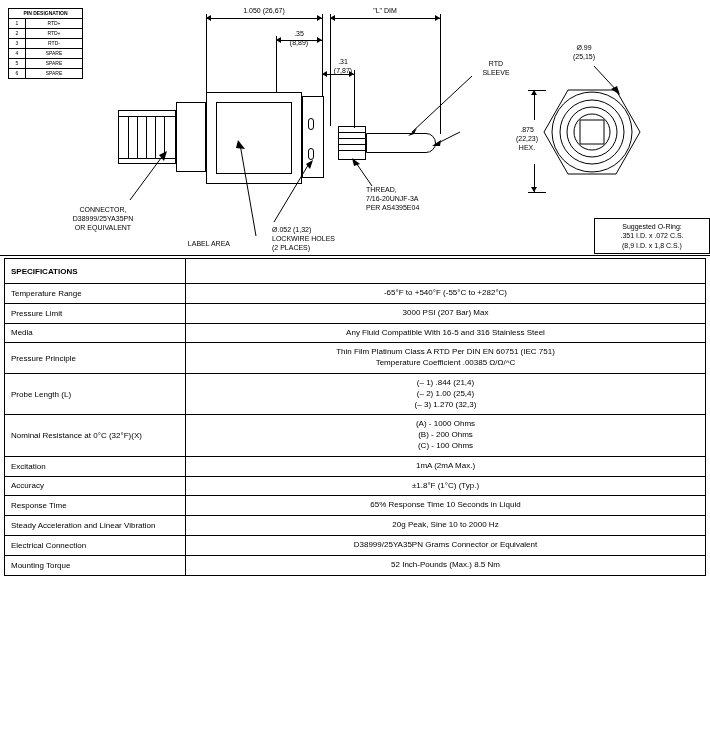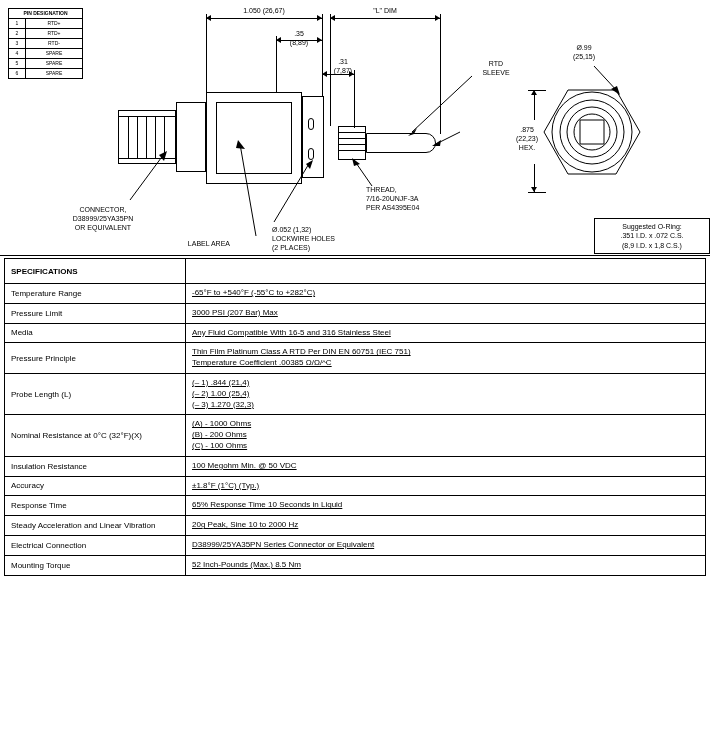--- a/index.html
+++ b/index.html
@@ -122,8 +122,8 @@
     border-radius: 6px;
   }
   table.spec td.value {
+    text-align: center;
     line-height: 1.35;
-    text-decoration: underline;
   }
   table.spec td.head {
     font-weight: bold;

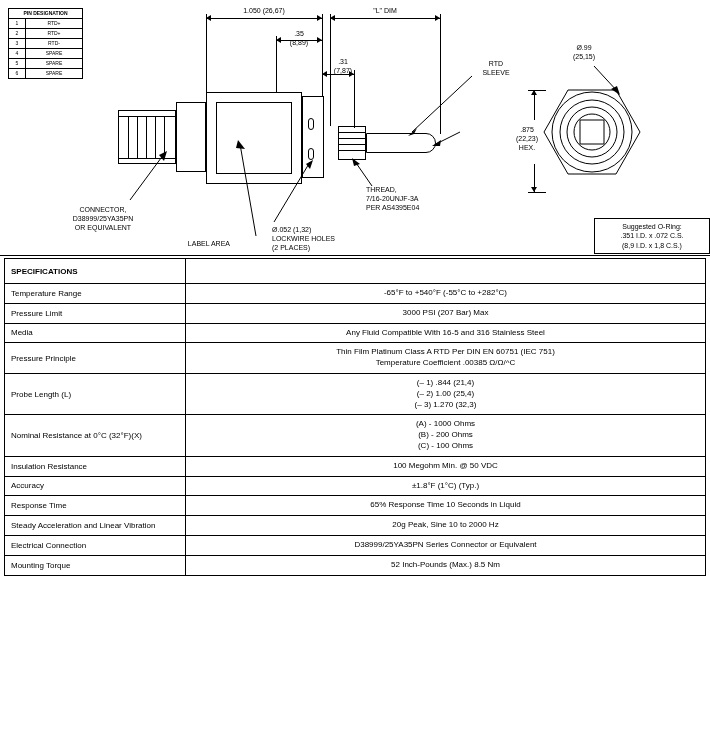--- a/index.html
+++ b/index.html
@@ -339,6 +339,10 @@
 (C) - 100 Ohms</td>
       </tr>
       <tr>
+        <td class="label">Excitation</td>
+        <td class="value multiline">1mA (2mA Max.)</td>
+      </tr>
+      <tr>
         <td class="label">Insulation Resistance</td>
         <td class="value multiline">100 Megohm Min. @ 50 VDC</td>
       </tr>

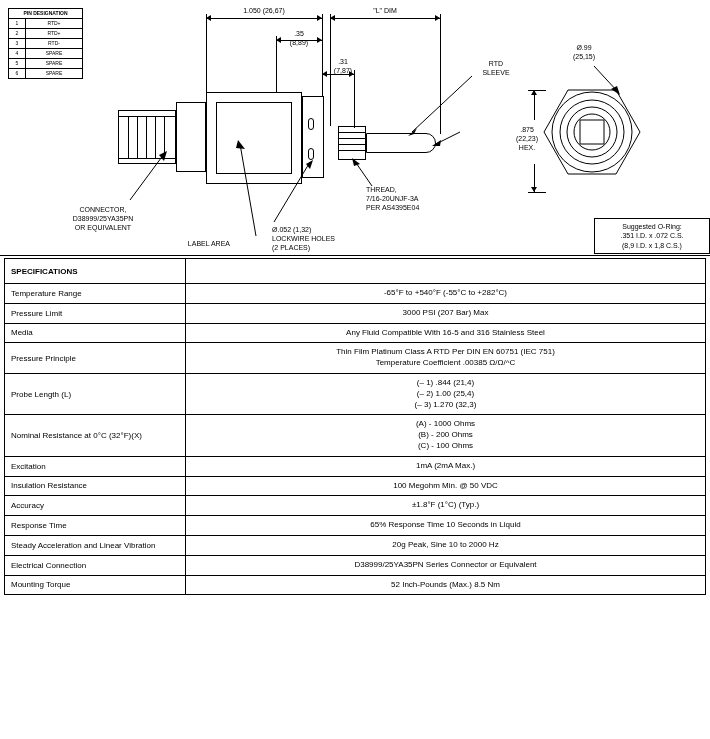--- a/index.html
+++ b/index.html
@@ -343,10 +343,6 @@
         <td class="value multiline">1mA (2mA Max.)</td>
       </tr>
       <tr>
-        <td class="label">Insulation Resistance</td>
-        <td class="value multiline">100 Megohm Min. @ 50 VDC</td>
-      </tr>
-      <tr>
         <td class="label">Accuracy</td>
         <td class="value multiline">±1.8°F (1°C) (Typ.)</td>
       </tr>

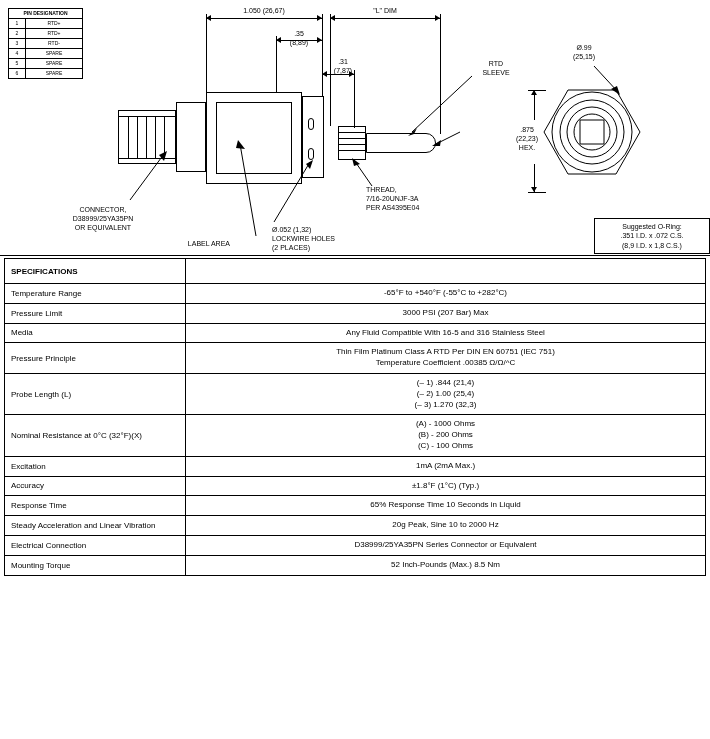--- a/index.html
+++ b/index.html
@@ -356,7 +356,7 @@
       </tr>
       <tr>
         <td class="label">Electrical Connection</td>
-        <td class="value multiline">D38999/25YA35PN Series Connector or Equivalent</td>
+        <td class="value multiline">D38999/25YA35PN Grams Connector or Equivalent</td>
       </tr>
       <tr>
         <td class="label">Mounting Torque</td>

